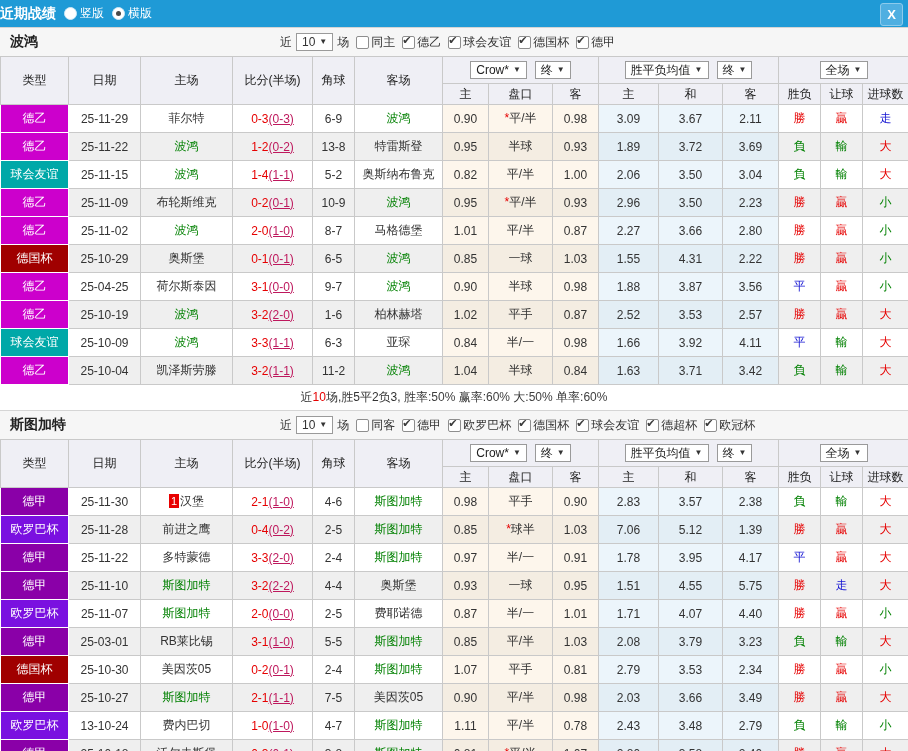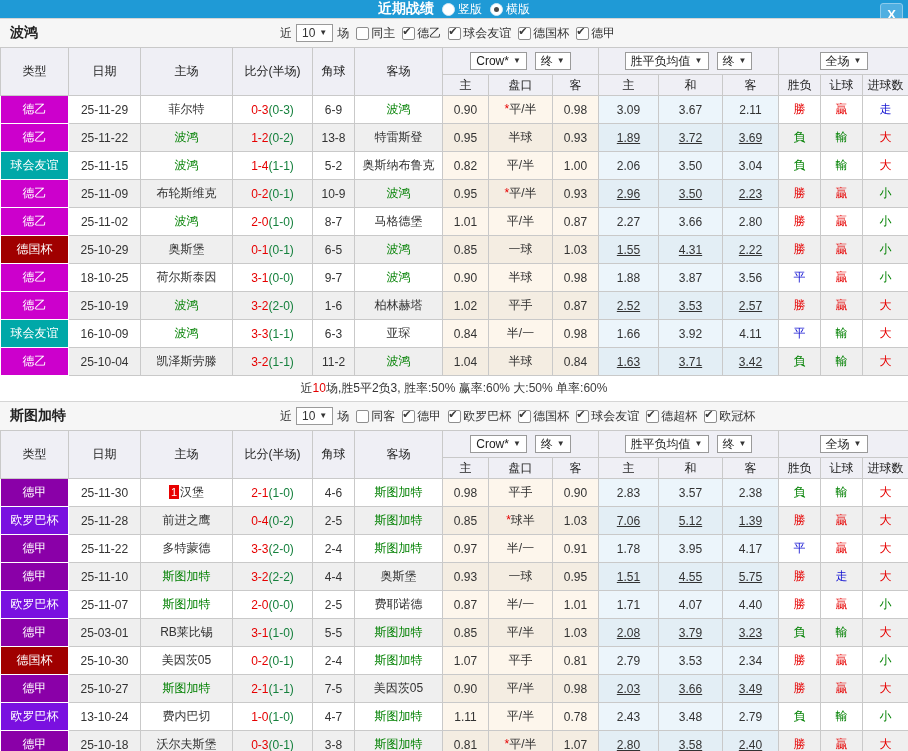--- a/index.html
+++ b/index.html
@@ -7,7 +7,7 @@
   #app{width:908px;border-bottom:1px solid #CCC;}
 
   
-  .titlebar{height:18px;background:#1F9AD6;position:relative;display:flex;align-items:center;justify-content:center;color:#fff;}
+  .titlebar{height:27px;background:#1F9AD6;position:relative;display:flex;align-items:center;color:#fff;}
   .title{font-weight:bold;font-size:14px;}
   .radio-opt{display:inline-flex;align-items:center;font-size:12px;margin-left:8px;cursor:pointer;}
   .rd{display:inline-block;width:11px;height:11px;border-radius:50%;background:#fff;border:1px solid #CFE9F7;margin-right:3px;position:relative;}

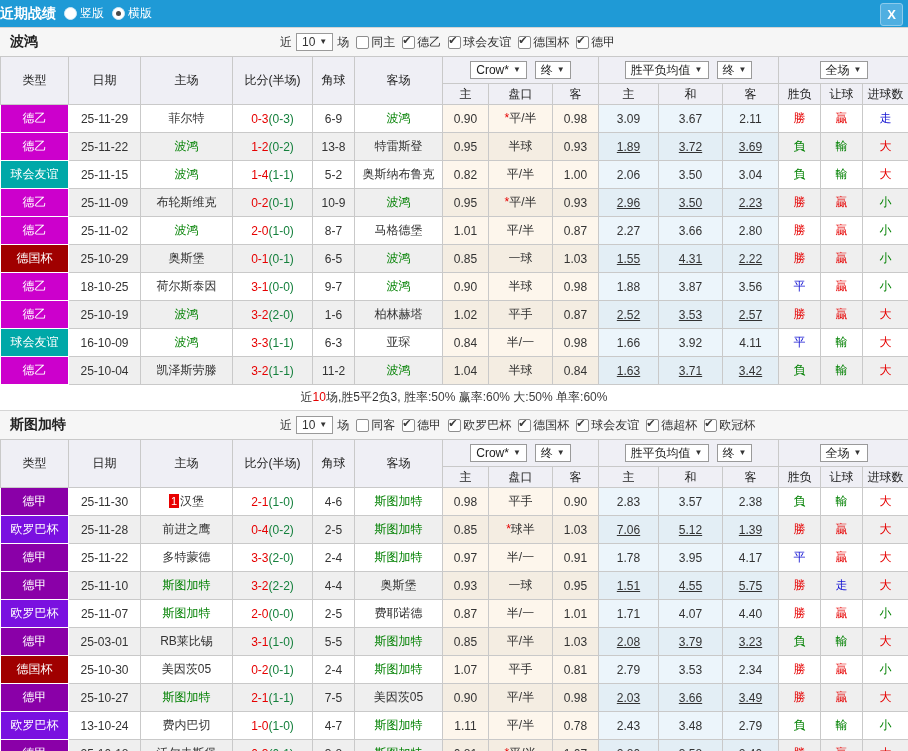--- a/index.html
+++ b/index.html
@@ -39,7 +39,7 @@
   td.type{color:#fff;border:1px solid #fff;}
   .tgreen{color:#008000;}
   .ft{color:#E60000;}
-  .ht{color:#15803d;}
+  .ht{color:#be185d;text-decoration:underline;}
   .star{color:#E60000;}
   .cr{color:#E60000;}
   .cg{color:#008000;}

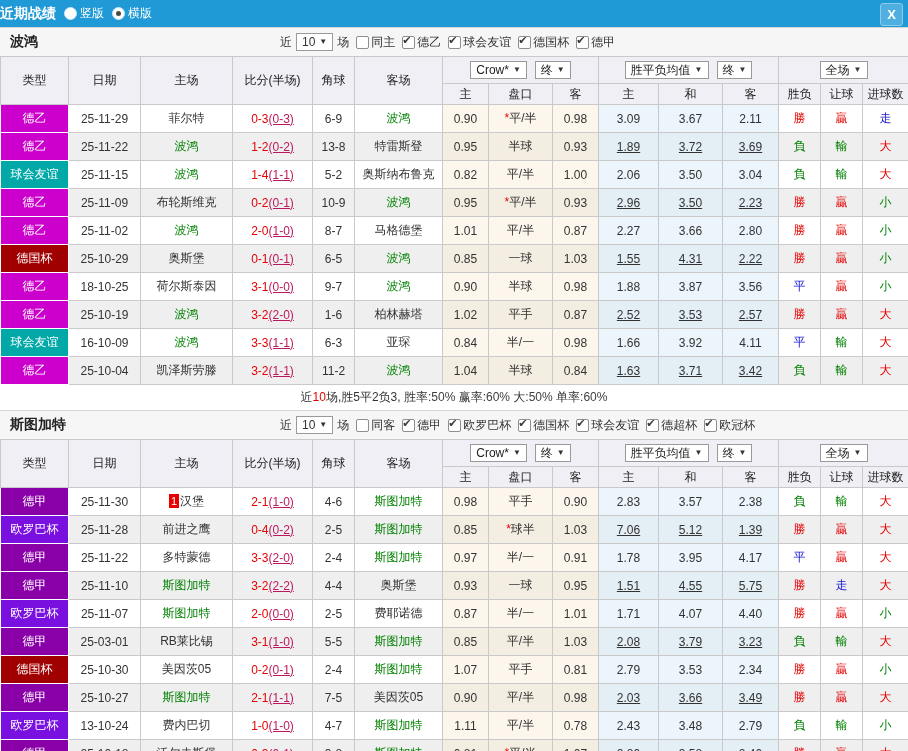--- a/index.html
+++ b/index.html
@@ -35,7 +35,7 @@
   td.cream{background:#FDF6EC;}
   tr.even td.cream{background:#F4EDE2;}
   td.cblue{background:#ECF5FB;}
-  tr.even td.cblue{background:#E3EEF5;text-decoration:underline;}
+  tr.even td.cblue{background:#E3EEF5;}
   td.type{color:#fff;border:1px solid #fff;}
   .tgreen{color:#008000;}
   .ft{color:#E60000;}

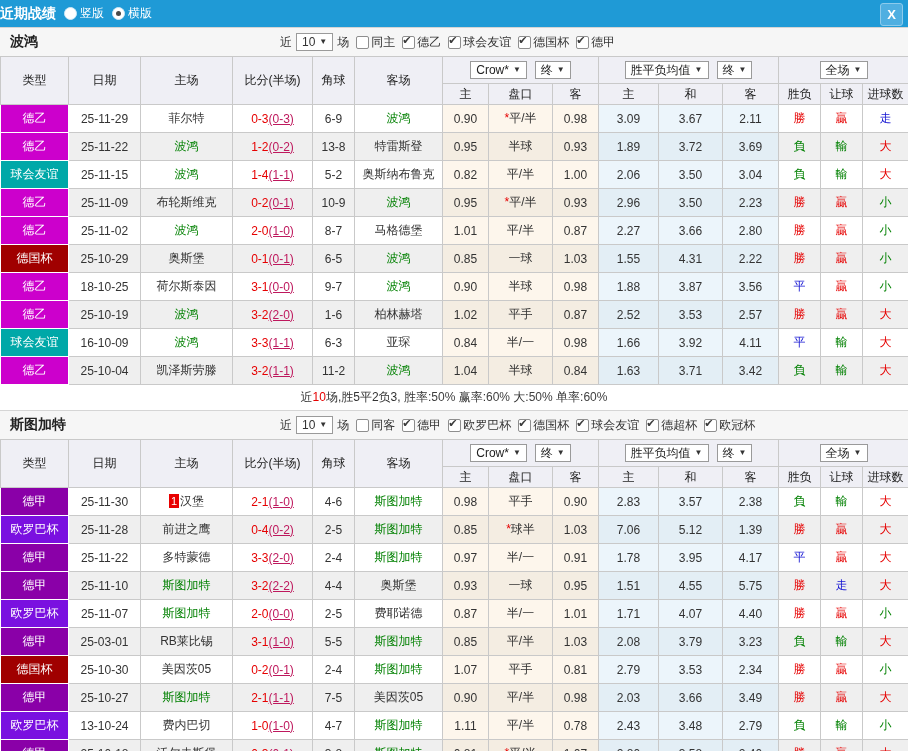--- a/index.html
+++ b/index.html
@@ -262,7 +262,7 @@
           </tr>
           <tr>
             <td class="type" style="background: rgb(204, 0, 204);">德乙</td>
-            <td>18-10-25</td>
+            <td>25-04-25</td>
             <td><span>荷尔斯泰因</span></td>
             <td><span class="ft">3-1</span><span class="ht">(0-0)</span></td>
             <td>9-7</td>

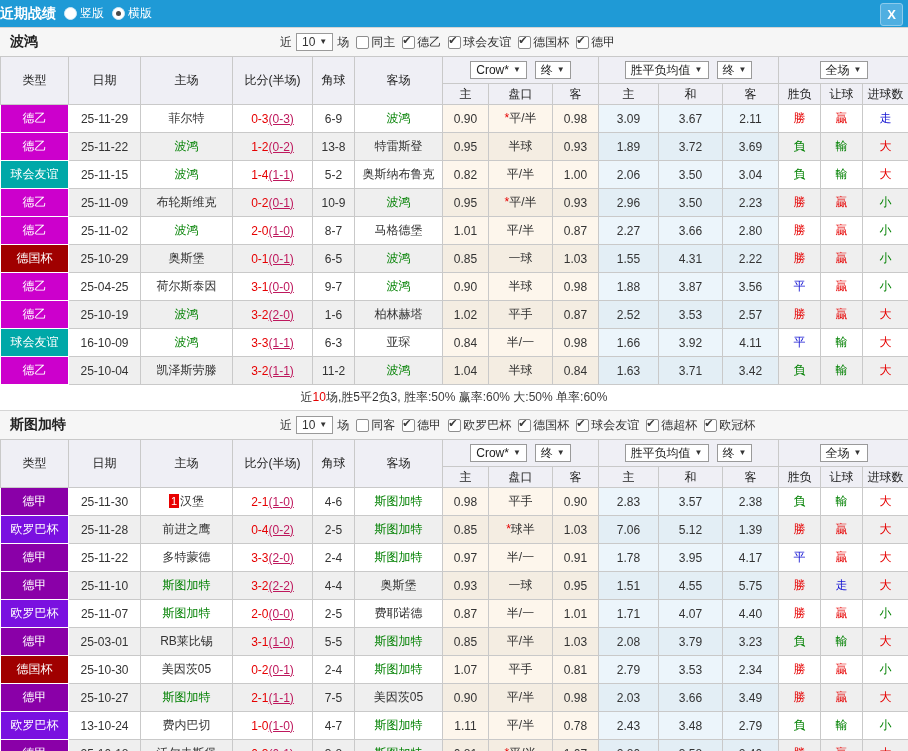--- a/index.html
+++ b/index.html
@@ -296,7 +296,7 @@
           </tr>
           <tr>
             <td class="type" style="background: rgb(0, 168, 168);">球会友谊</td>
-            <td>16-10-09</td>
+            <td>25-10-09</td>
             <td><span class="tgreen">波鸿</span></td>
             <td><span class="ft">3-3</span><span class="ht">(1-1)</span></td>
             <td>6-3</td>

